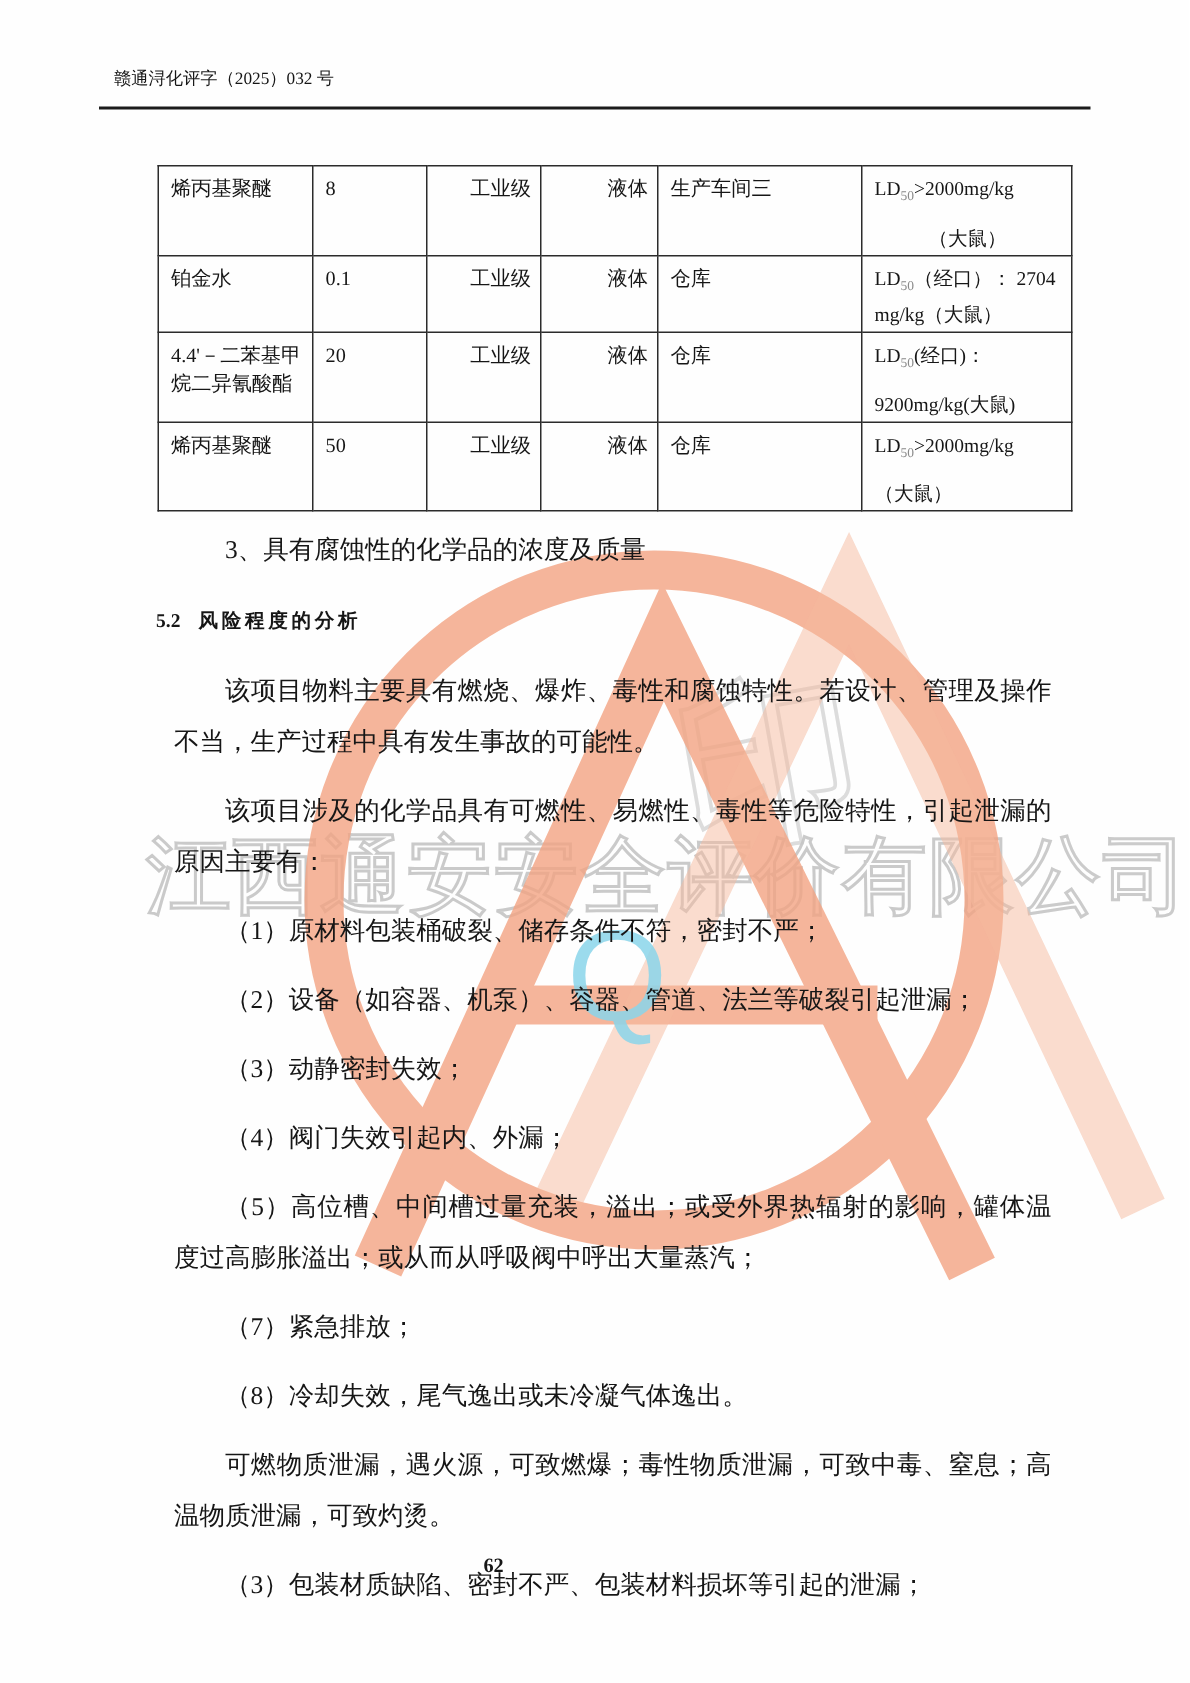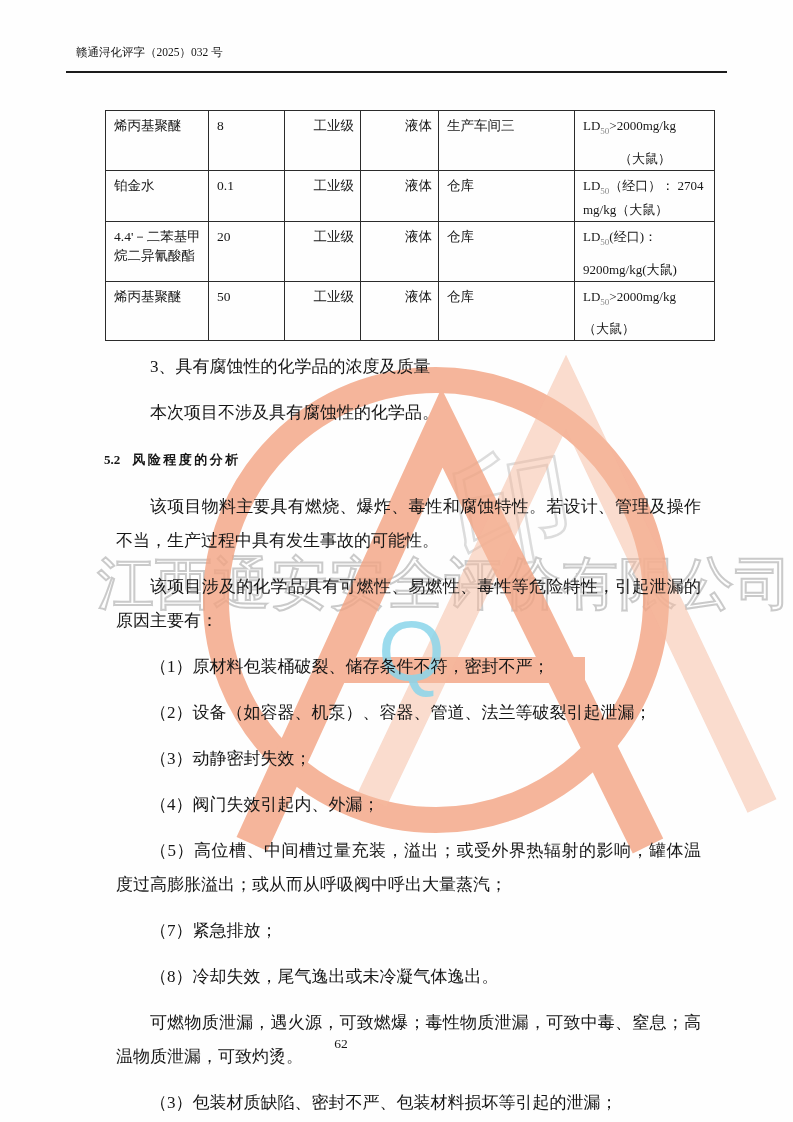--- a/index.html
+++ b/index.html
@@ -137,7 +137,6 @@
 
     <div class="body-text">
       <p>3、具有腐蚀性的化学品的浓度及质量</p>
-      <p>本次项目不涉及具有腐蚀性的化学品。</p>
 
       <h2 class="h52"><span class="h-num">5.2</span><span class="h-title">风险程度的分析</span></h2>
 

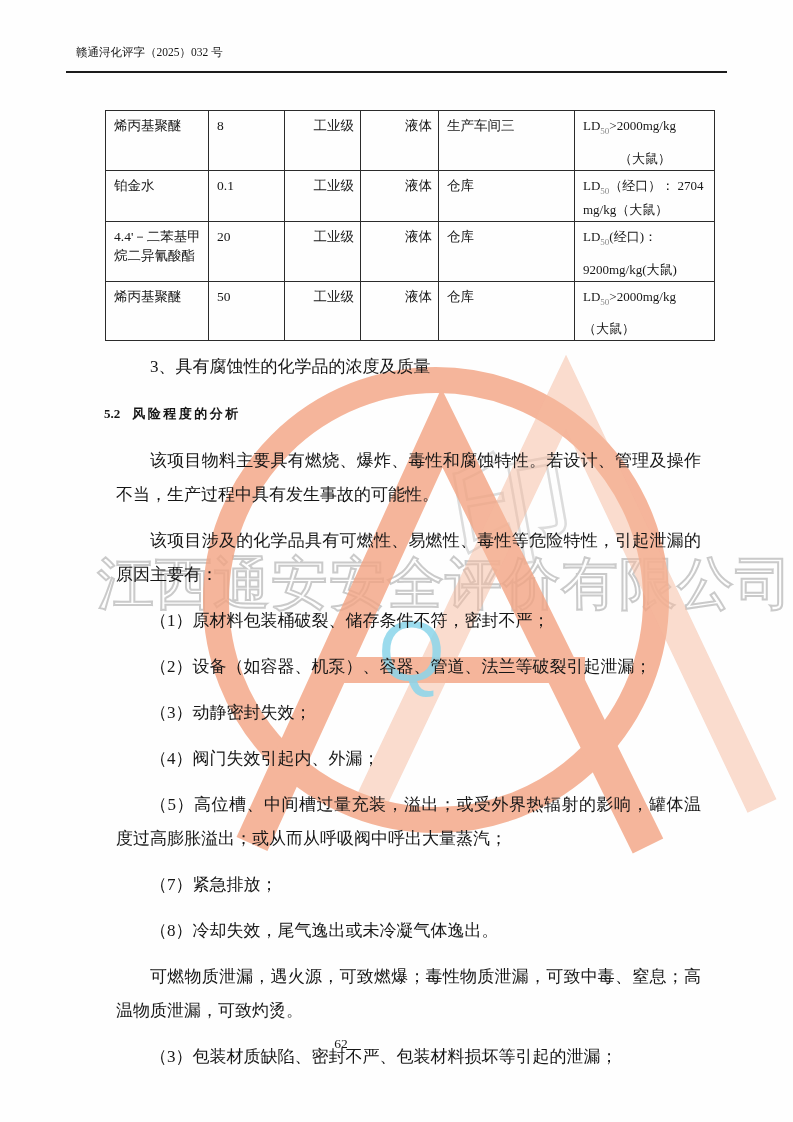--- a/index.html
+++ b/index.html
@@ -48,7 +48,7 @@
     font-family:"Liberation Sans",sans-serif;letter-spacing:.5px;}
   .h521 .h-num{margin-right:9px;}
 
-  .page-footer{position:absolute;left:12px;top:1036px;width:658px;text-align:center;font-size:13.5px;}
+  .page-footer{position:absolute;left:0;top:1036px;width:658px;text-align:center;font-size:13.5px;font-weight:bold;}
 </style>
 </head>
 <body>

